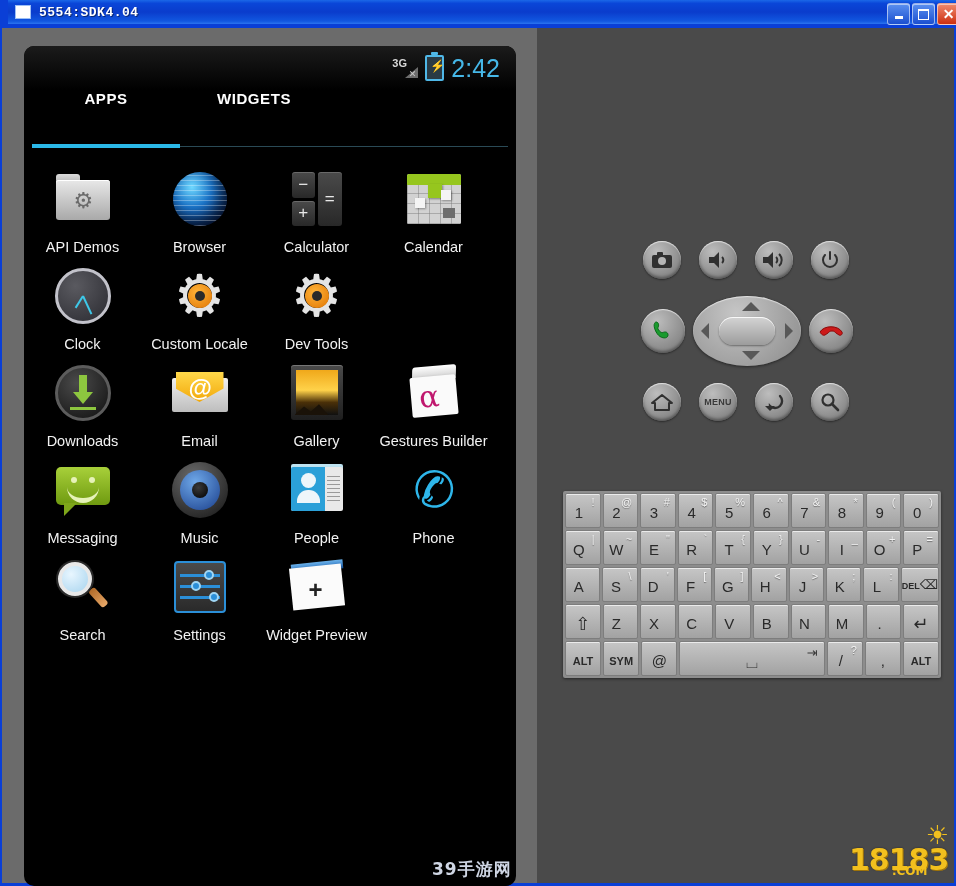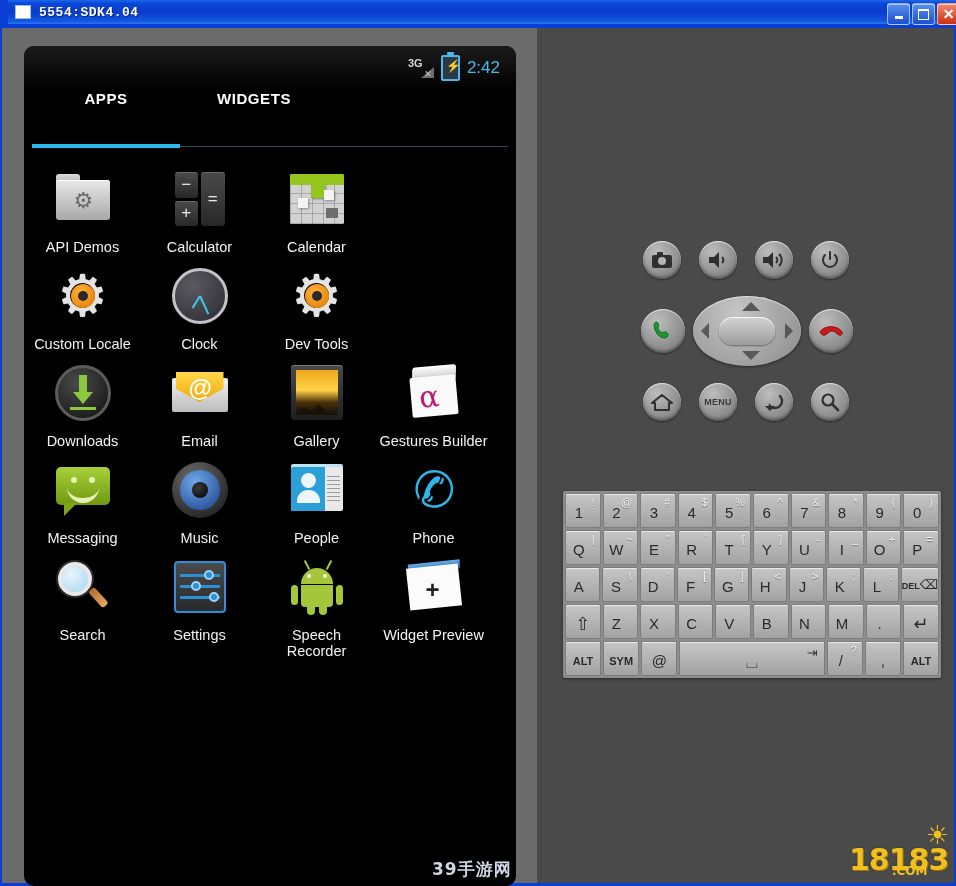--- a/index.html
+++ b/index.html
@@ -80,7 +80,7 @@
   #bolt{
     position:absolute;left:3px;top:2px;color:#7fd8ff;font-size:12px;line-height:14px;
   }
-  #clock{color:#46b8e8;font-size:17px;font-weight:300;letter-spacing:0px;}
+  #clock{color:#46b8e8;font-size:25px;font-weight:300;letter-spacing:0px;}
 
   
   #tabs{position:relative;height:58px;}

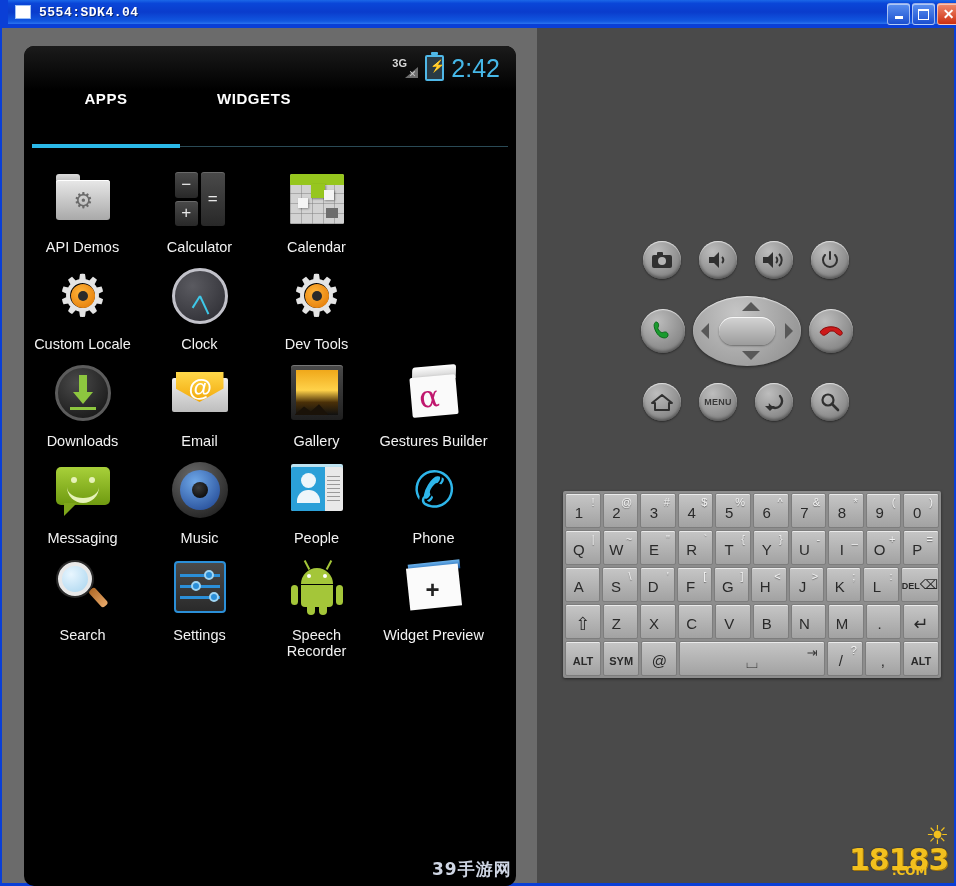--- a/index.html
+++ b/index.html
@@ -390,6 +390,12 @@
           </div>
           <div class="app">
             <div class="icon-box">
+              <div class="ic-globe"></div>
+            </div>
+            <div class="app-label">Browser</div>
+          </div>
+          <div class="app">
+            <div class="icon-box">
               <div class="ic-calcwrap">
                 <div class="ic-calc-col">
                   <div class="ic-calc-key">−</div>

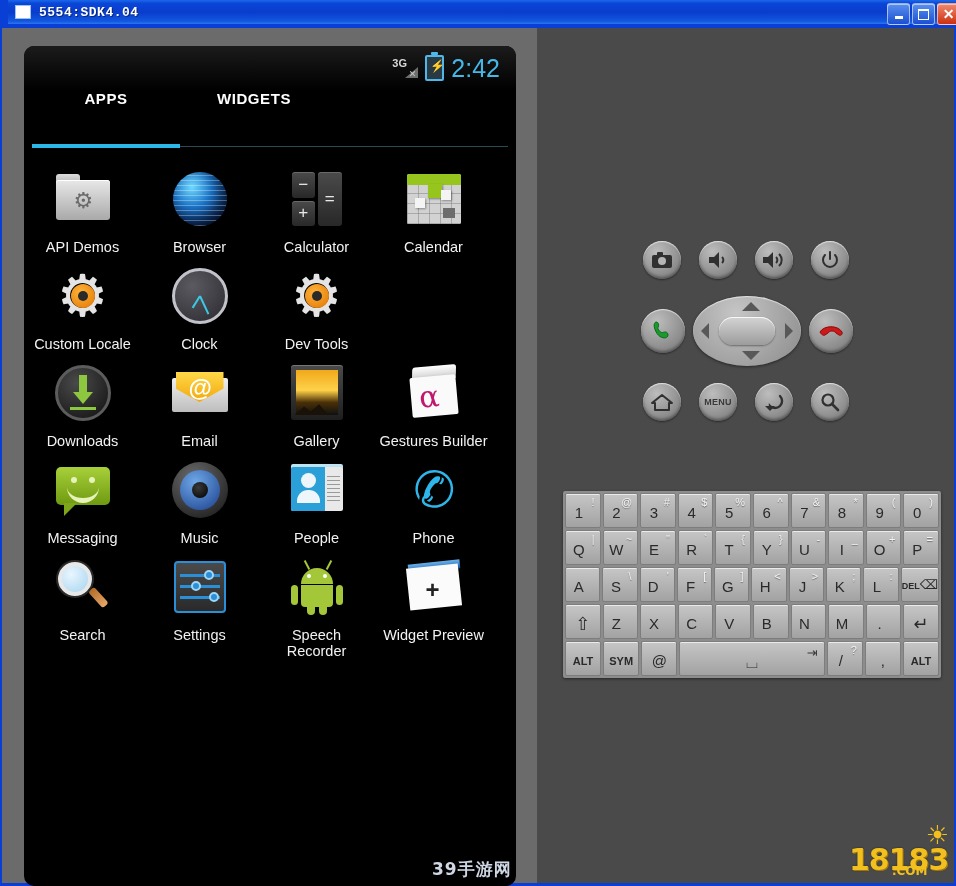--- a/index.html
+++ b/index.html
@@ -426,20 +426,20 @@
         <div class="grid-row r2">
           <div class="app">
             <div class="icon-box">
-              <div class="ic-gear-big">⚙</div>
-                <div class="ic-gear-hub"></div>
-                <div class="ic-gear-hole"></div>
-            </div>
-            <div class="app-label">Custom Locale</div>
-          </div>
-          <div class="app">
-            <div class="icon-box">
               <div class="ic-clock">
                   <div class="ic-hand-h"></div>
                   <div class="ic-hand-m"></div>
                 </div>
             </div>
             <div class="app-label">Clock</div>
+          </div>
+          <div class="app">
+            <div class="icon-box">
+              <div class="ic-gear-big">⚙</div>
+                <div class="ic-gear-hub"></div>
+                <div class="ic-gear-hole"></div>
+            </div>
+            <div class="app-label">Custom Locale</div>
           </div>
           <div class="app">
             <div class="icon-box">

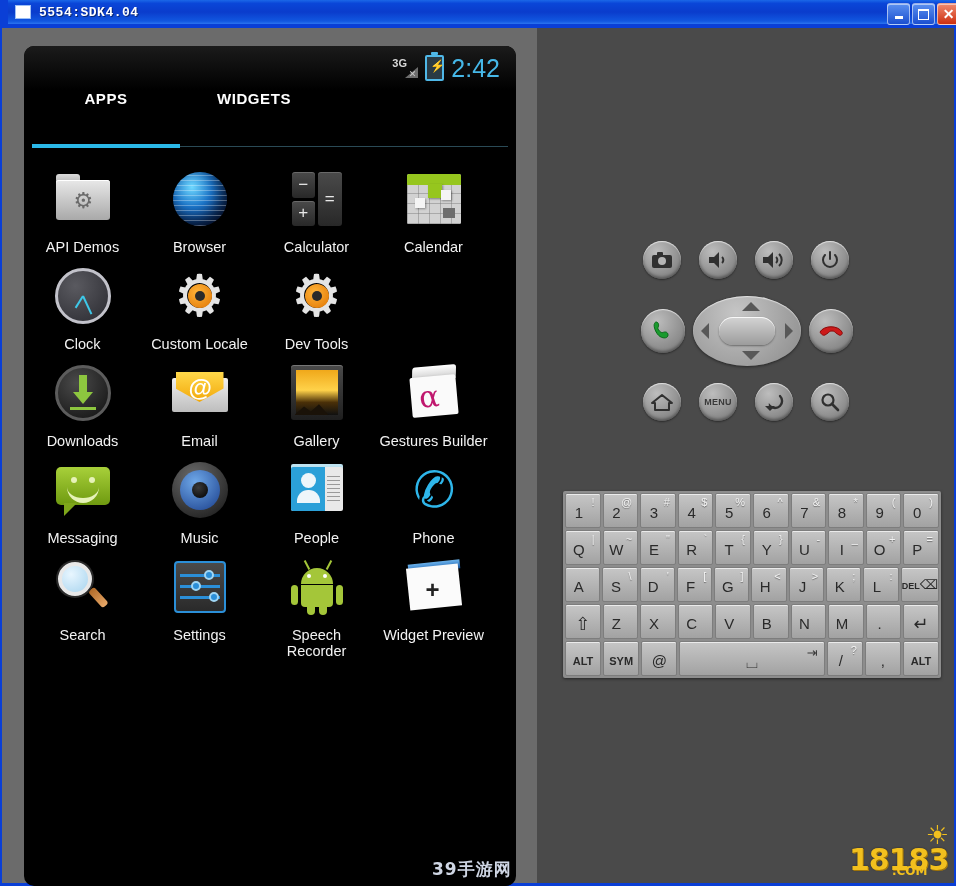--- a/index.html
+++ b/index.html
@@ -548,21 +548,6 @@
           </div>
           <div class="app">
             <div class="icon-box">
-              <div class="ic-and-ant" style="left:20px;transform:rotate(-28deg);"></div>
-              <div class="ic-and-ant" style="left:42px;transform:rotate(28deg);"></div>
-              <div class="ic-and-head"></div>
-              <div class="ic-and-eye" style="left:21px;"></div>
-              <div class="ic-and-eye" style="left:37px;"></div>
-              <div class="ic-and-body"></div>
-              <div class="ic-and-arm" style="left:5px;"></div>
-              <div class="ic-and-arm" style="left:50px;"></div>
-              <div class="ic-and-leg" style="left:21px;"></div>
-              <div class="ic-and-leg" style="left:33px;"></div>
-            </div>
-            <div class="app-label">Speech Recorder</div>
-          </div>
-          <div class="app">
-            <div class="icon-box">
               <div class="ic-wp-bar"></div>
                 <div class="ic-wp-page"></div>
               <div class="ic-wp-plus">+</div>

